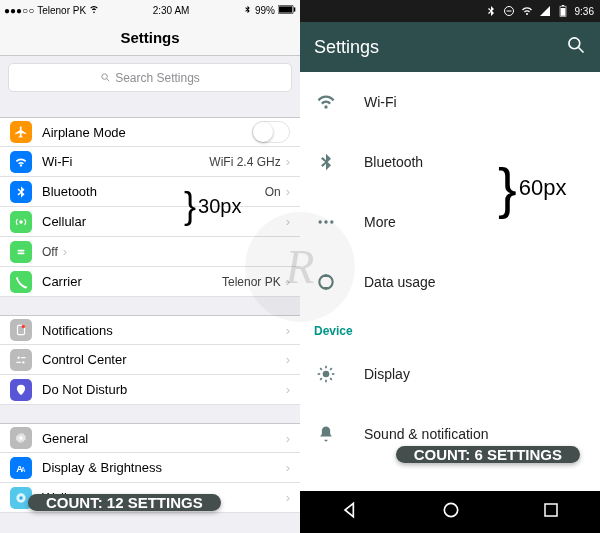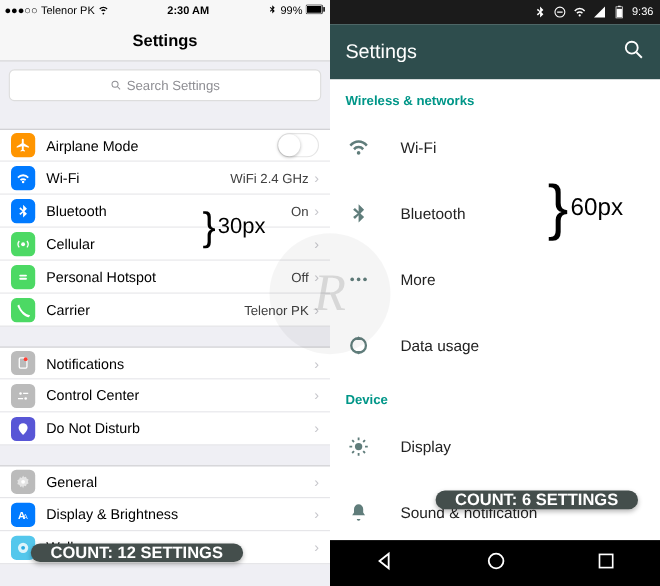--- a/index.html
+++ b/index.html
@@ -55,7 +55,7 @@
             </svg>
         </span>
       </div>
-      <span style="font-weight:700;">2:30 AM</span>
+      <span style="font-weight:400;">2:30 AM</span>
       <div class="right">
         <span>
           <svg viewBox="0 0 24 24" width="9" height="9">

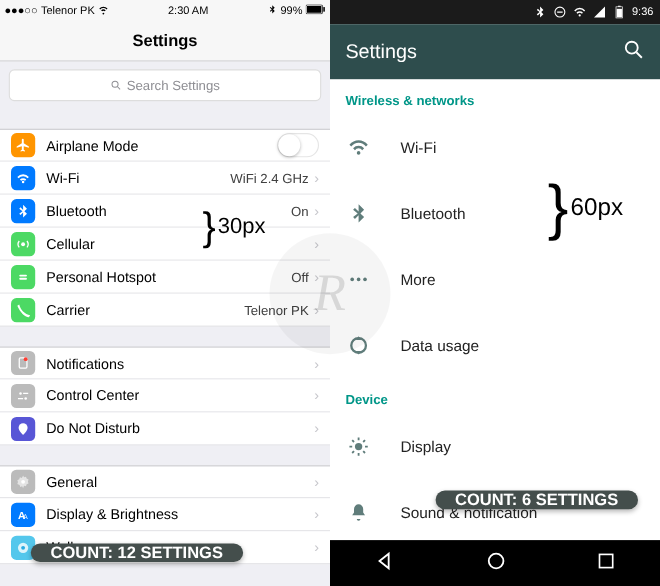--- a/index.html
+++ b/index.html
@@ -253,7 +253,6 @@
           </svg>
       </span>
     </div>
-    <div class="and-sec">Wireless &amp; networks</div>
     <div id="and-g1">
         <div class="and-row">
           <div class="and-ico">

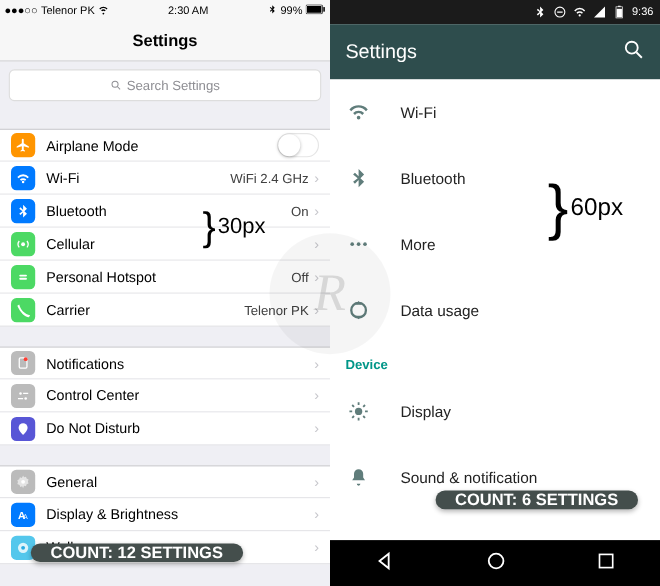--- a/index.html
+++ b/index.html
@@ -132,7 +132,6 @@
               <rect x="6" y="13" width="12" height="3" rx="1.5" fill="#fff"></rect>
             </svg>
           </div>
-          <span class="ios-label">Personal Hotspot</span>
           <span class="ios-val">Off</span>
           <span class="ios-chev">›</span>
         </div>

